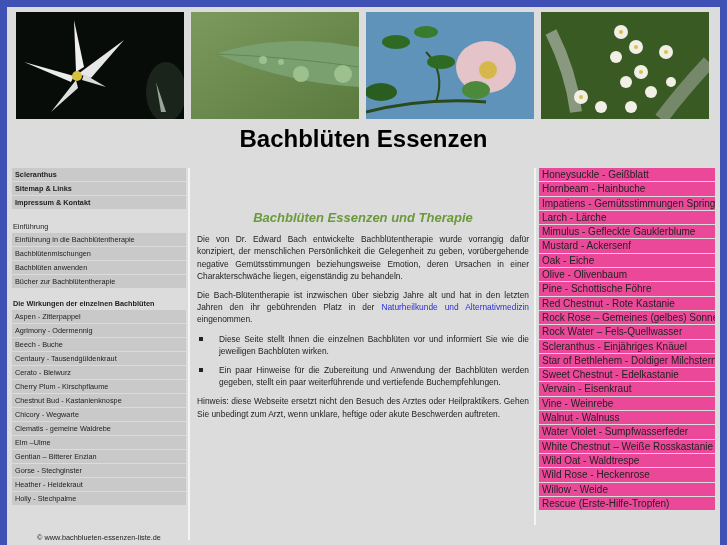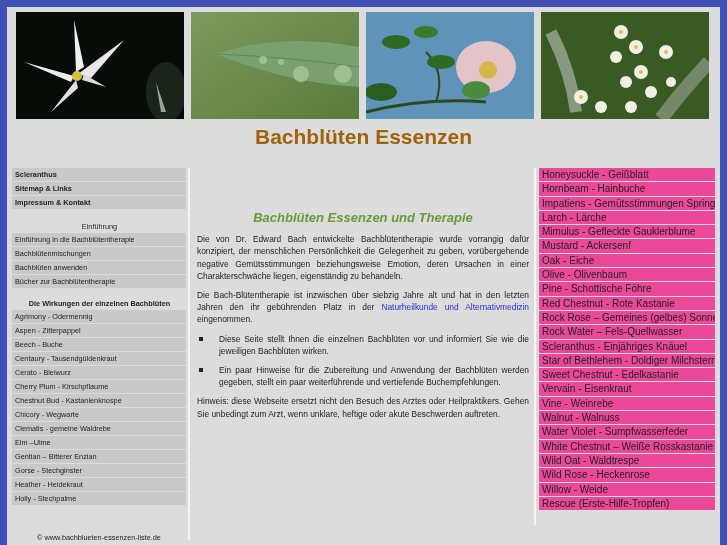--- a/index.html
+++ b/index.html
@@ -18,7 +18,7 @@
   .photo svg { display:block; }
   .site-title {
     position:absolute; left:0; width:713px; top:118px; text-align:center;
-    font-size:21px; font-weight:bold; color:#a16207;
+    font-size:24px; font-weight:bold; color:#000000;
   }
   .col-left { position:absolute; left:5px; top:161px; width:174px; }
   .col-right { position:absolute; left:532px; top:161px; width:176px; }

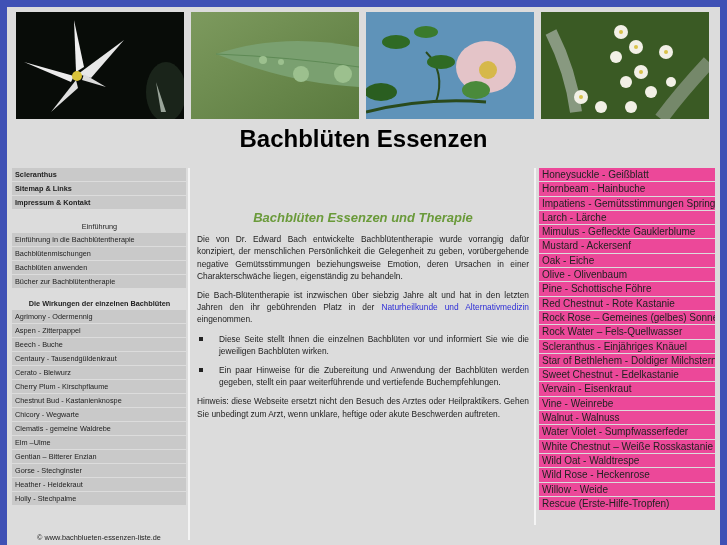--- a/index.html
+++ b/index.html
@@ -30,7 +30,7 @@
     text-decoration:none; white-space:nowrap; overflow:hidden;
   }
   .nav-item.bold { font-weight:bold; }
-  .nav-heading { font-size:7.3px; font-weight:bold; color:#222; height:13px; line-height:13px; padding-left:1px;text-align:center; }
+  .nav-heading { font-size:7.3px; font-weight:bold; color:#222; height:13px; line-height:13px; padding-left:1px; }
   .nav-heading.plain { font-weight:normal; }
   .gap { height:10px; }
   .right-item {

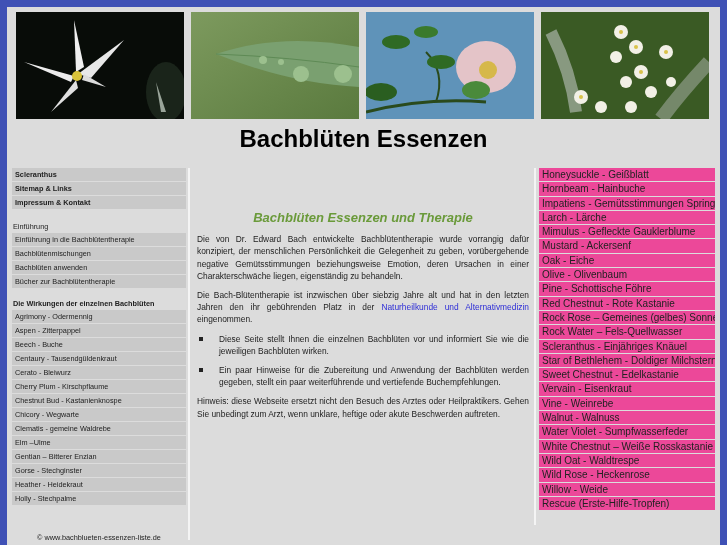--- a/index.html
+++ b/index.html
@@ -140,8 +140,8 @@
     <a class="nav-item">Bücher zur Bachblütentherapie</a>
     <div class="gap" style="height:8px;"></div>
     <div class="nav-heading">Die Wirkungen der einzelnen Bachblüten</div>
+    <a class="nav-item">Aspen - Zitterpappel</a>
     <a class="nav-item">Agrimony - Odermennig</a>
-    <a class="nav-item">Aspen - Zitterpappel</a>
     <a class="nav-item">Beech - Buche</a>
     <a class="nav-item">Centaury - Tausendgüldenkraut</a>
     <a class="nav-item">Cerato - Bleiwurz</a>

